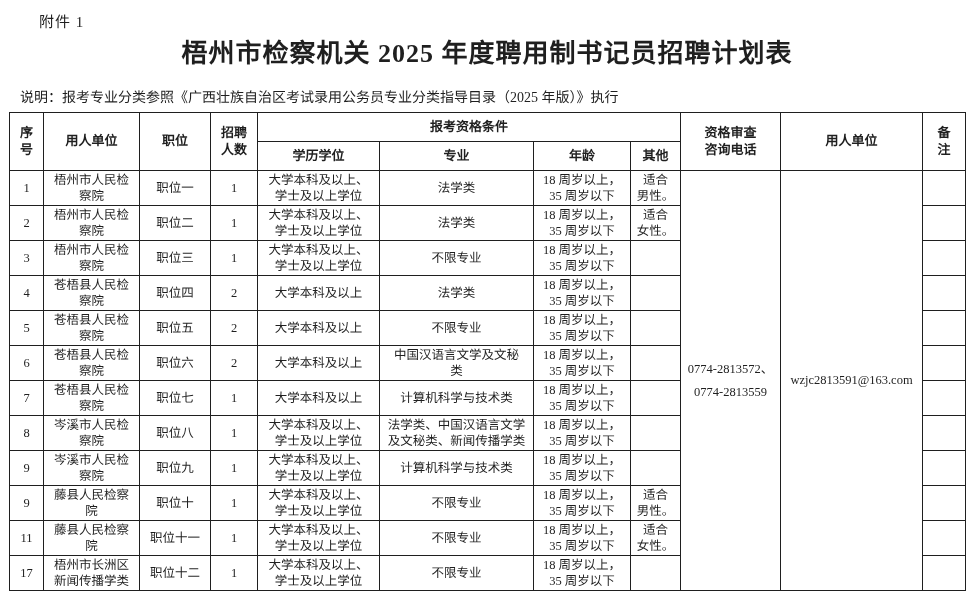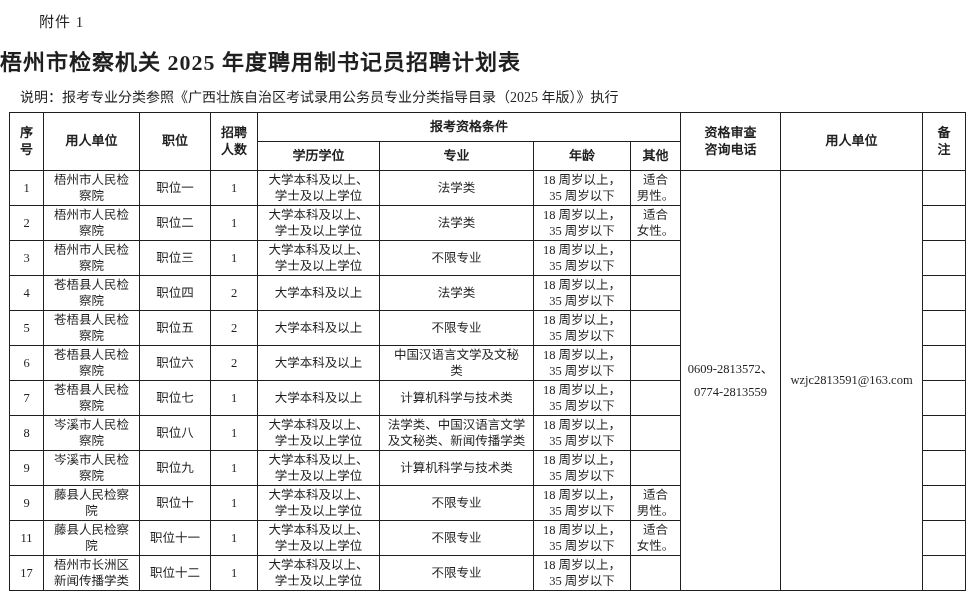--- a/index.html
+++ b/index.html
@@ -18,9 +18,9 @@
     margin-left: 15px;
   }
   .title {
-    position: absolute; left: 0; right: 0; top: 44px;
-    text-align: left;
-    font-size: 22px; font-weight: bold;
+    position: absolute; left: 0; right: 0; top: 32px;
+    text-align: center;
+    font-size: 26px; font-weight: bold;
     letter-spacing: 1px;
     white-space: pre;
   }

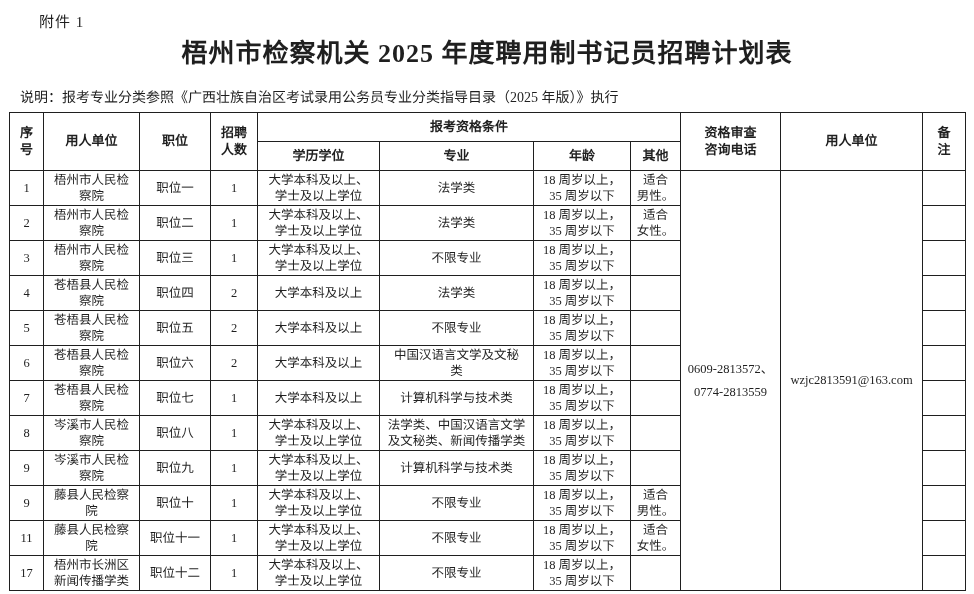--- a/index.html
+++ b/index.html
@@ -106,7 +106,7 @@
 35 周岁以下</td>
       <td>适合
 男性。</td>
-      <td rowspan="12" class="contact">0609-2813572、
+      <td rowspan="12" class="contact">0774-2813572、
 0774-2813559</td>
       <td rowspan="12" class="contact">wzjc2813591@163.com</td>
       <td></td>

